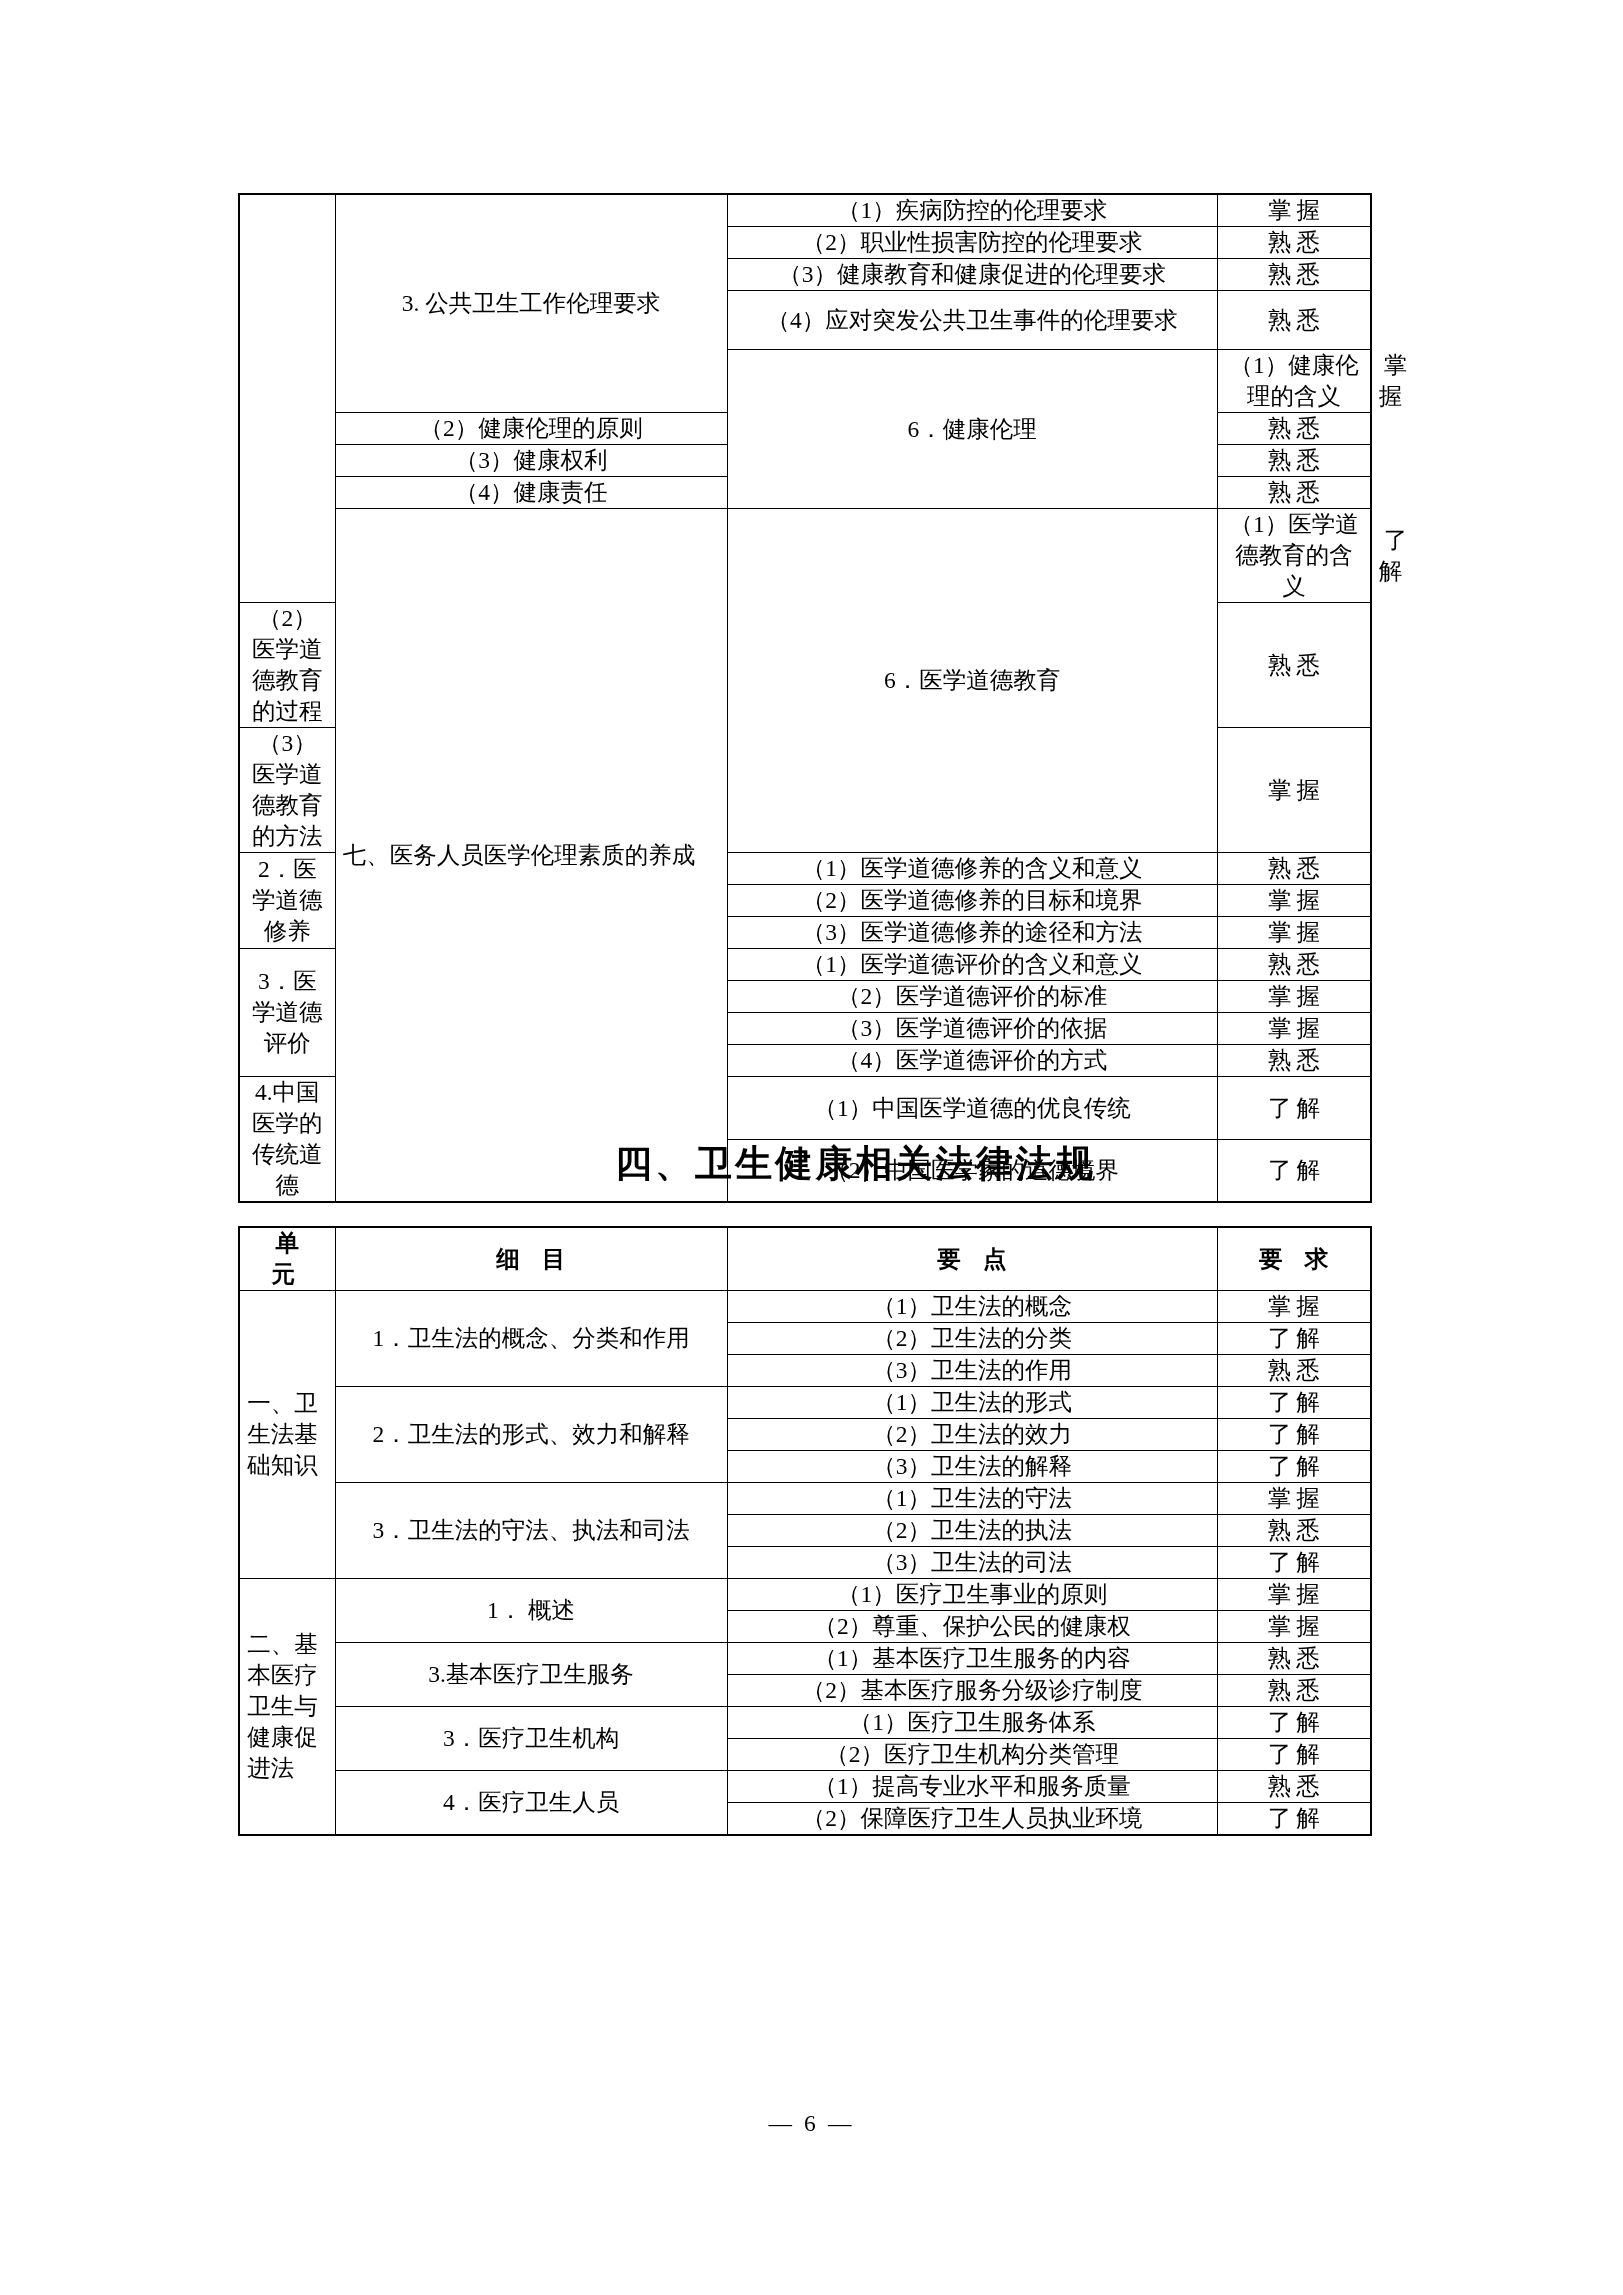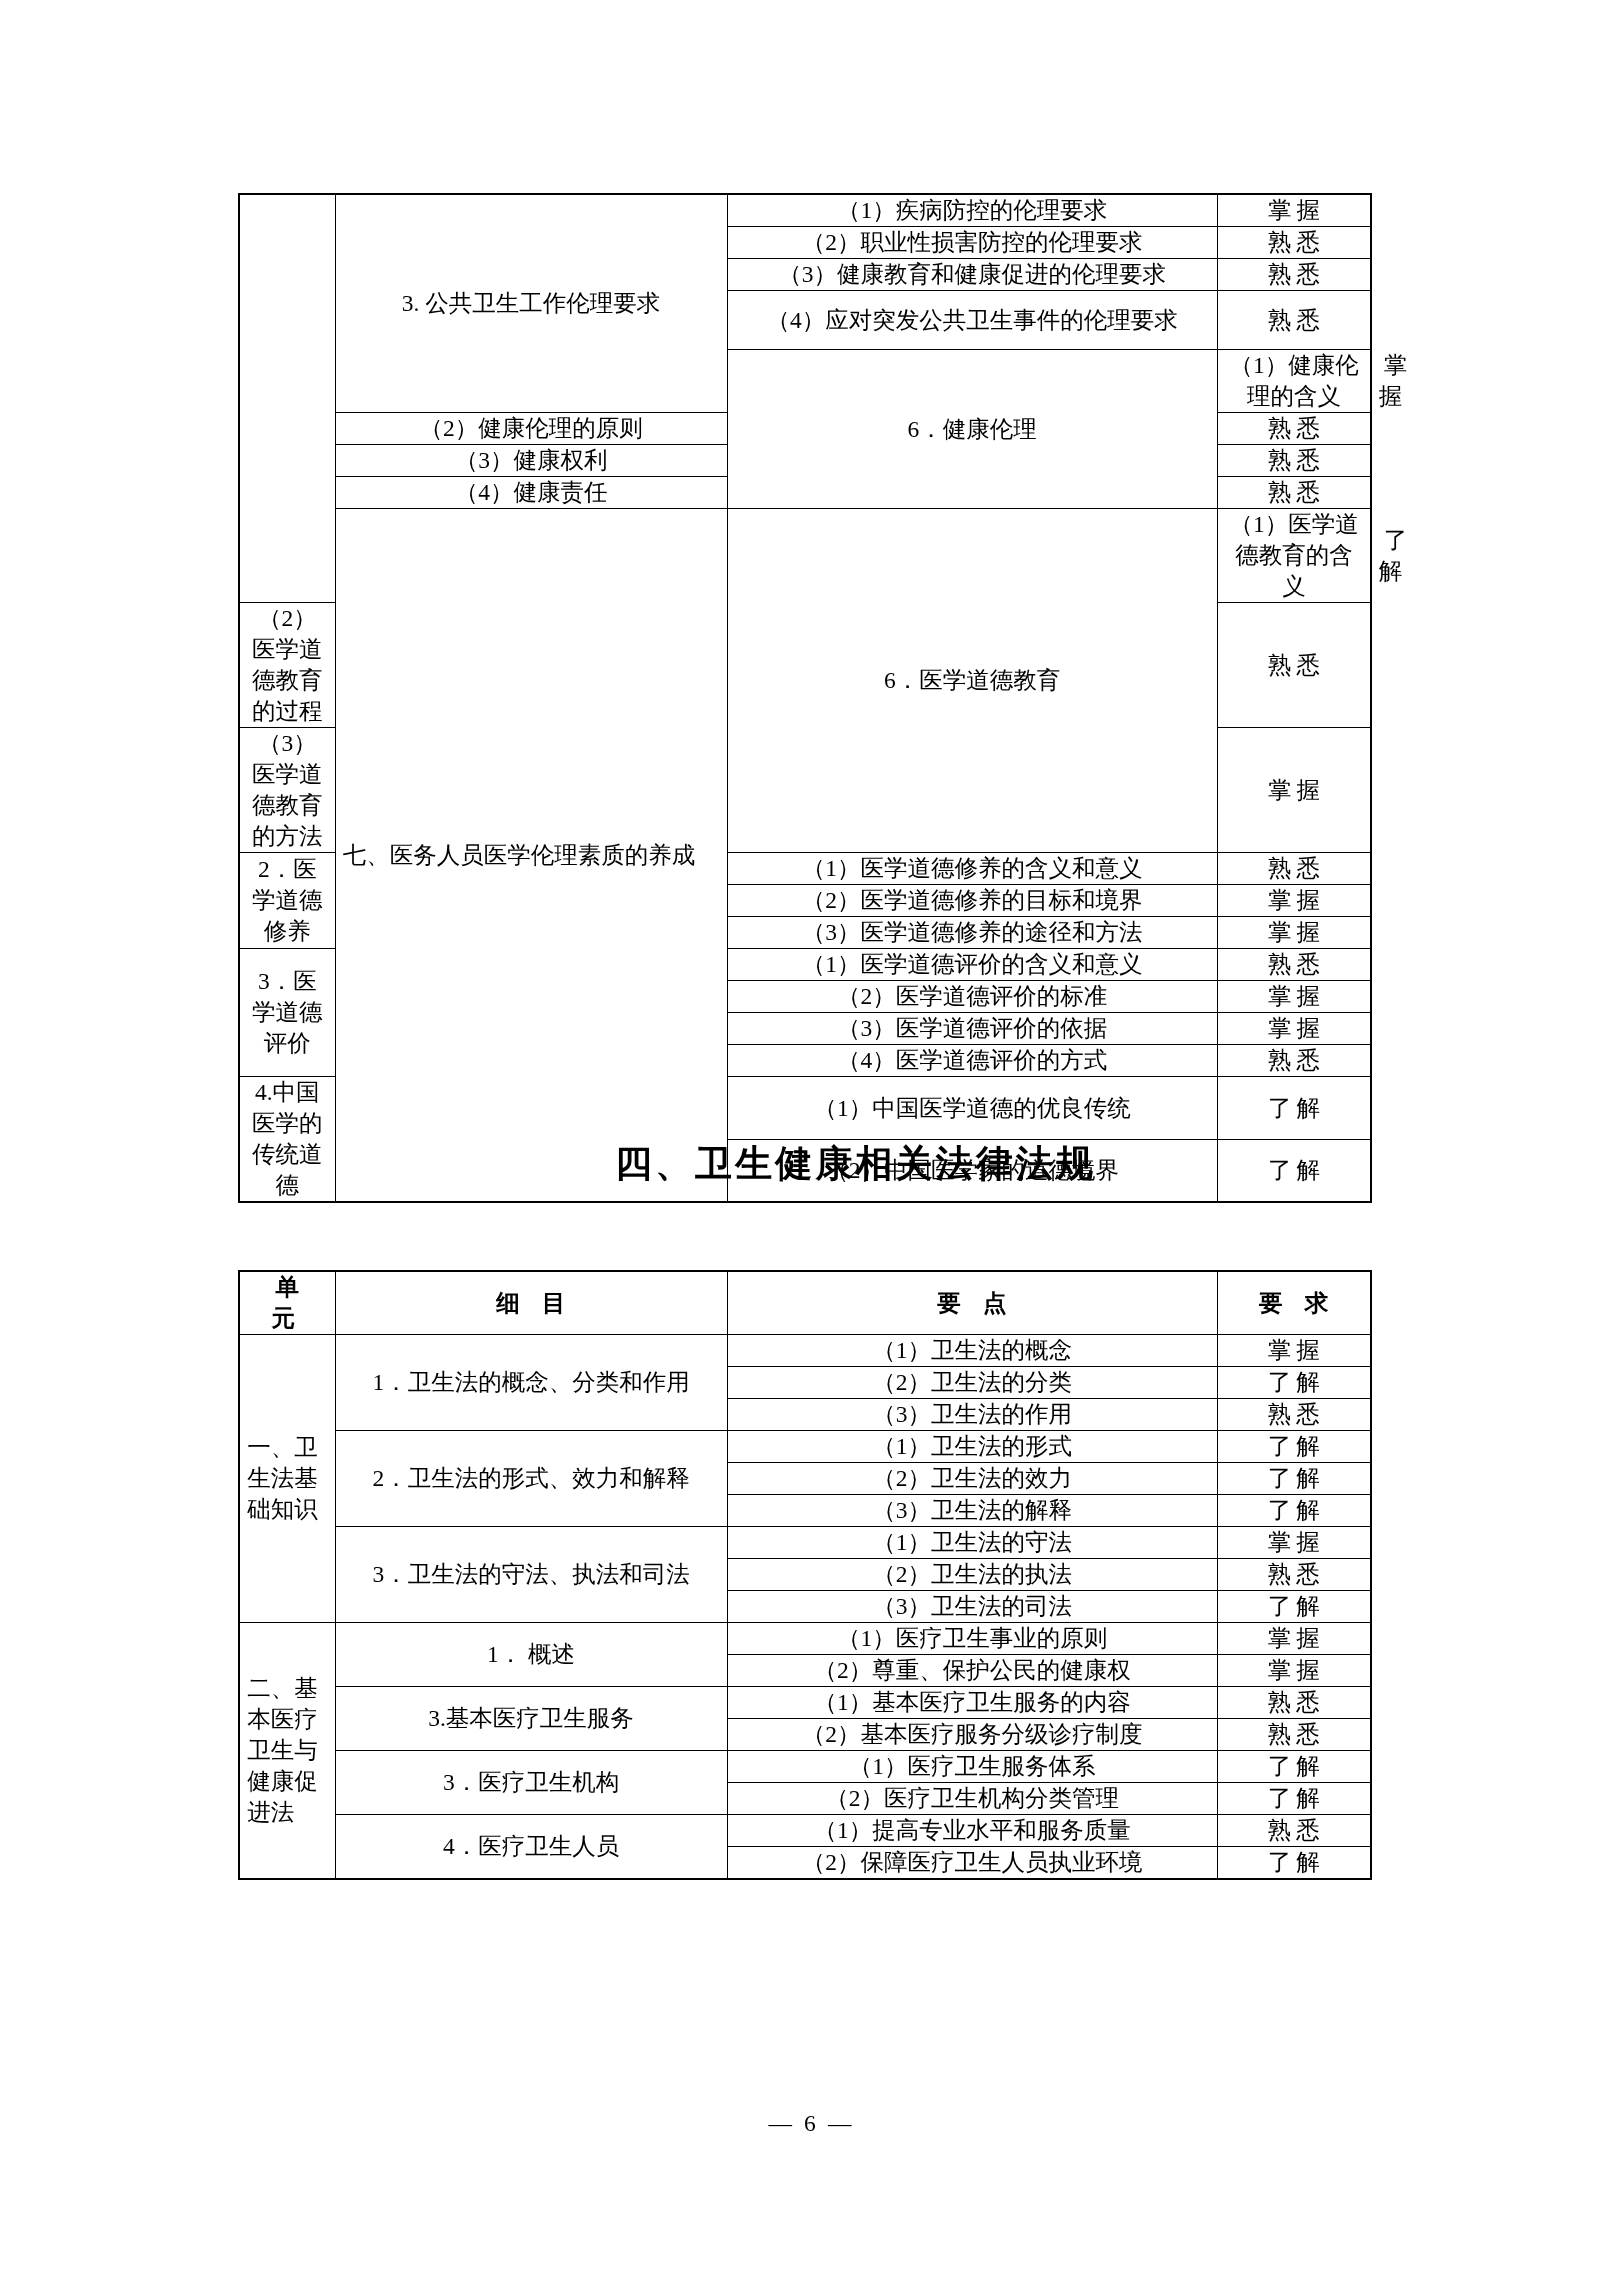--- a/index.html
+++ b/index.html
@@ -77,7 +77,7 @@
   }
 
   #tbl1 { left: 238px; top: 193px; width: 1132px; }
-  #tbl2 { left: 238px; top: 1270px; width: 1132px; }
+  #tbl2 { left: 238px; top: 1226px; width: 1132px; }
 </style>
 </head>
 <body>

